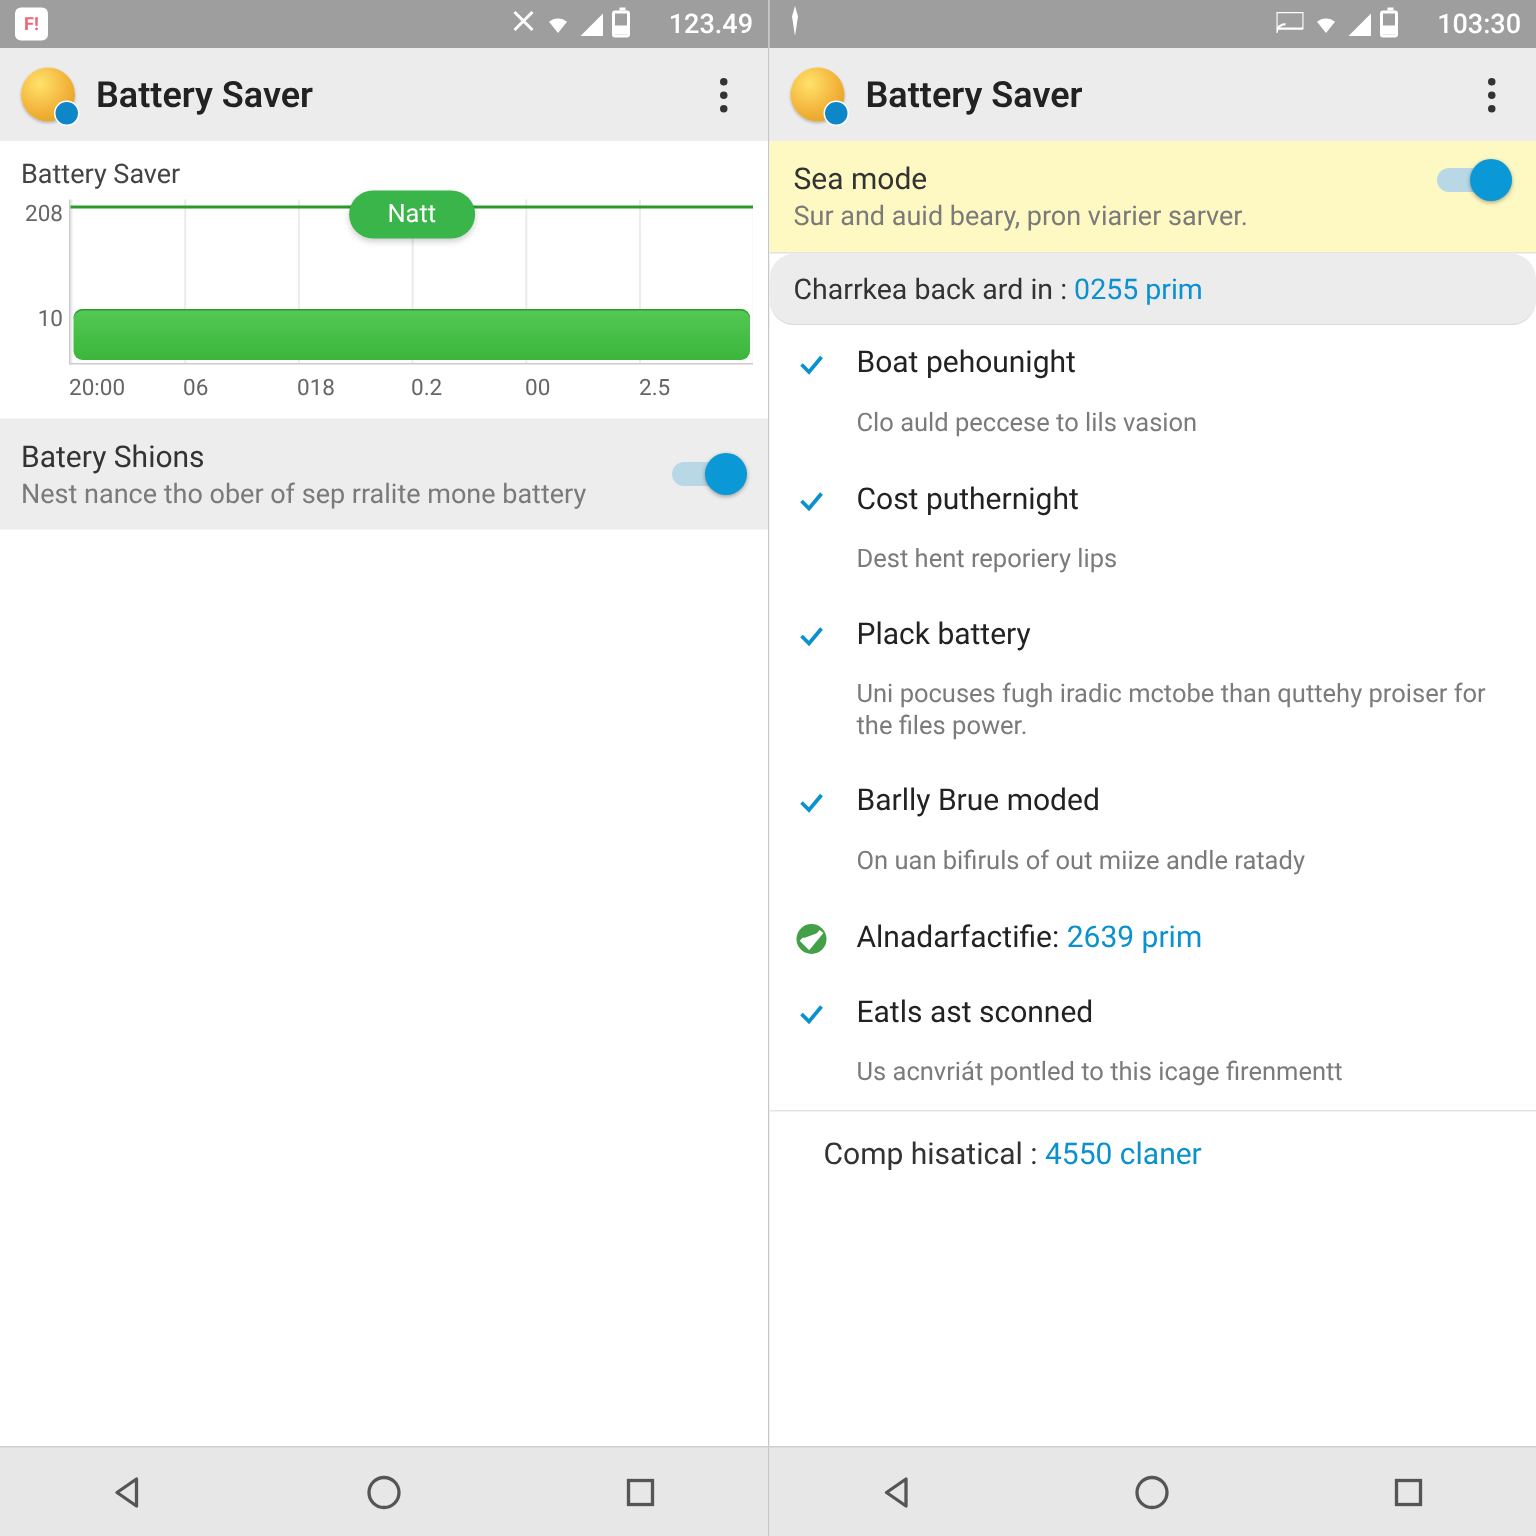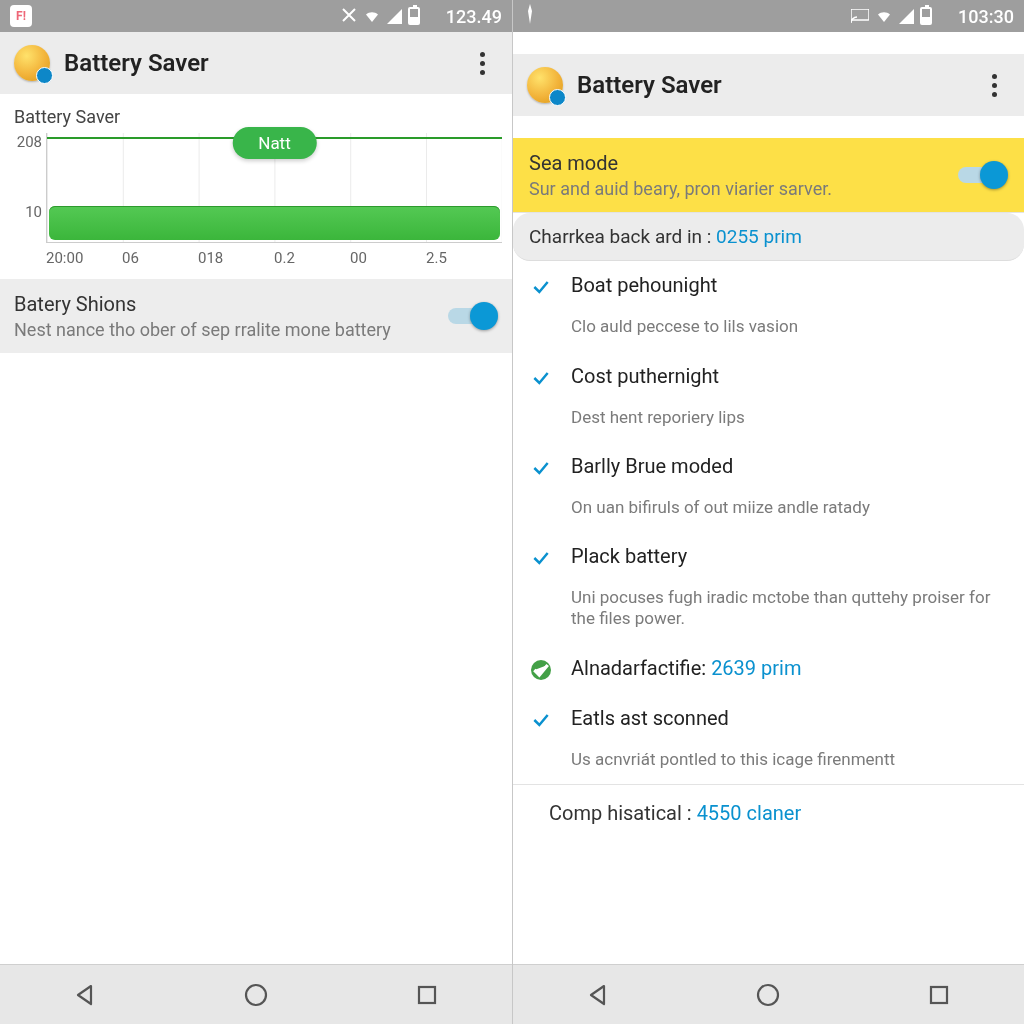--- a/index.html
+++ b/index.html
@@ -5,7 +5,7 @@
   * { box-sizing: border-box; margin: 0; padding: 0; font-family: Roboto, "Helvetica Neue", Arial, sans-serif; -webkit-font-smoothing: antialiased; }
   body { width: 1024px; height: 1024px; background: #a9a9a9; display: flex; overflow: hidden; }
   .phone { width: 512px; height: 1024px; background: #fff; display: flex; flex-direction: column; position: relative; }
-  .phone + .phone { border-left: 1px solid #c7c7c7; gap: 22px; }
+  .phone + .phone { border-left: 1px solid #c7c7c7; }
 
   
   .statusbar { height: 32px; background: #9e9e9e; display: flex; align-items: center; justify-content: space-between; padding: 0 10px; color: #fff; font-size: 18px; font-weight: 500; }

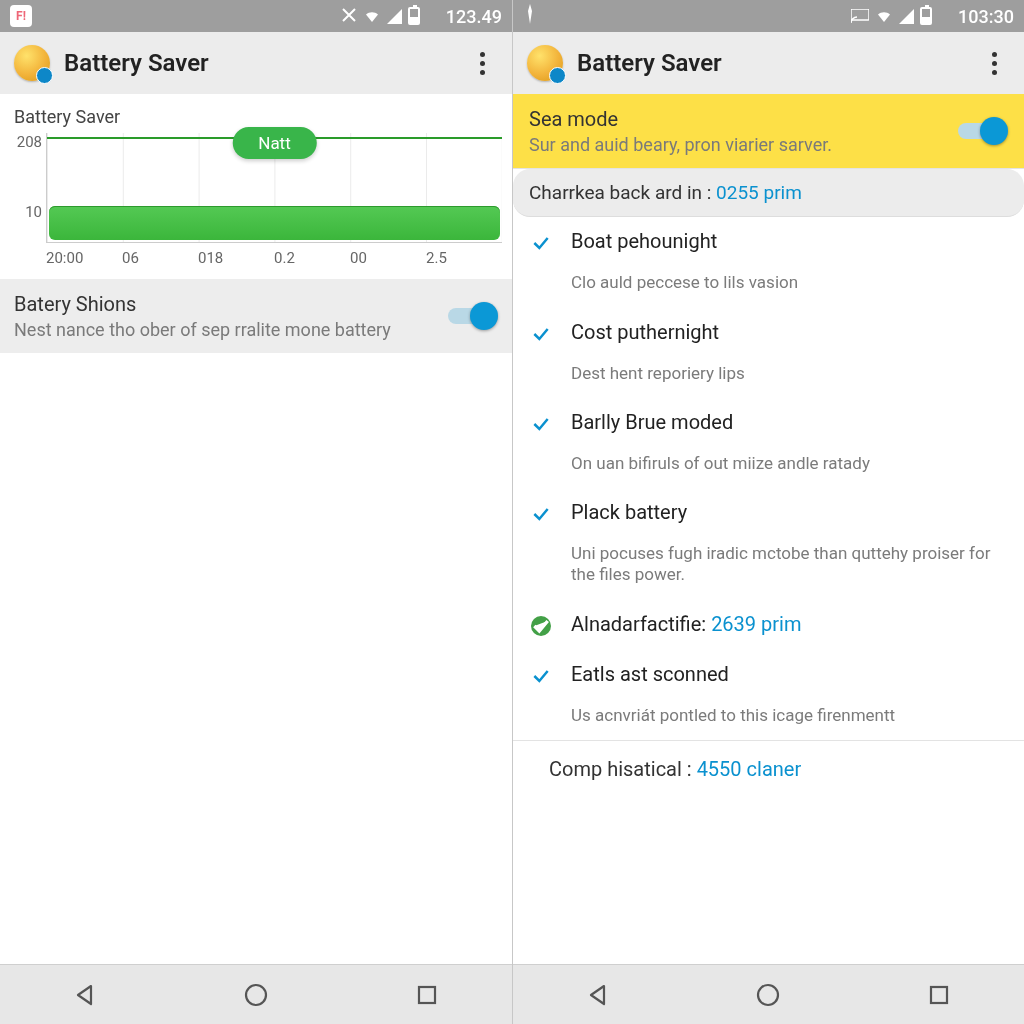--- a/index.html
+++ b/index.html
@@ -56,7 +56,7 @@
   .switch-knob { position:absolute; right:0; top:0; width:28px; height:28px; background:#0b98d6; border-radius:50%; box-shadow:0 1px 3px rgba(0,0,0,.35); }
 
   
-  .sea-row { background:#fde047; padding:12px 16px; display:flex; align-items:center; border-bottom:1px solid #e3e3e3; }
+  .sea-row { background:#fef9c3; padding:12px 16px; display:flex; align-items:flex-start; border-bottom:1px solid #e3e3e3; }
   .sea-row .txt{flex:1;}
   .section-strip { background:#ececec; padding:12px 16px; font-size:19px; color:#333; border-bottom:1px solid #ddd;border-radius:17px;}
   .section-strip .accent { color:#0a91cf; }

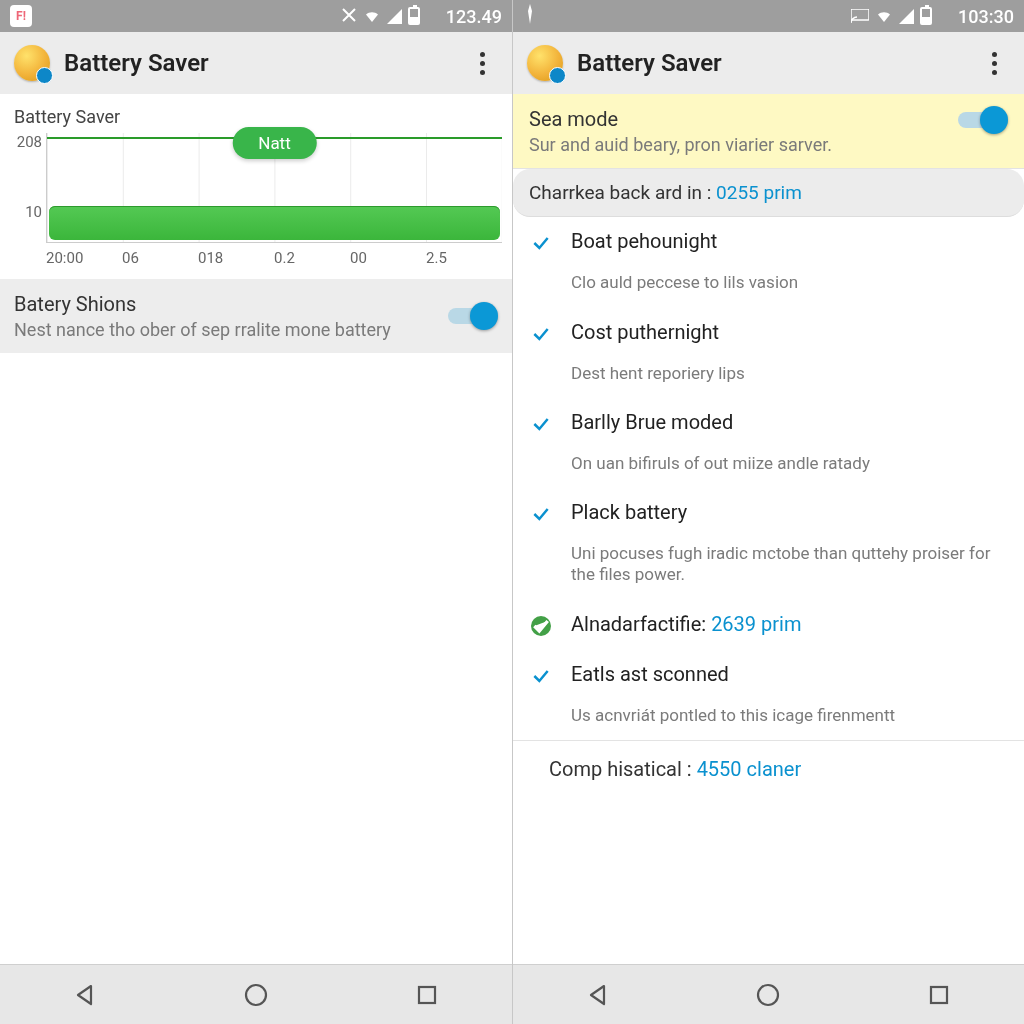--- a/index.html
+++ b/index.html
@@ -263,19 +263,19 @@
             </svg>
           </div>
         <div class="body">
+          <div class="li-title">Plack battery</div>
+          <div class="li-sub">Uni pocuses fugh iradic mctobe than quttehy proiser for the files power.</div>
+        </div>
+      </div>
+      <div class="li">
+        <div class="ic">
+            <svg viewBox="0 0 24 24" fill="none" stroke="#0a91cf" stroke-width="3">
+              <path d="M4 12 L10 18 L20 6"></path>
+            </svg>
+          </div>
+        <div class="body">
           <div class="li-title">Barlly Brue moded</div>
           <div class="li-sub">On uan bifiruls of out miize andle ratady</div>
-        </div>
-      </div>
-      <div class="li">
-        <div class="ic">
-            <svg viewBox="0 0 24 24" fill="none" stroke="#0a91cf" stroke-width="3">
-              <path d="M4 12 L10 18 L20 6"></path>
-            </svg>
-          </div>
-        <div class="body">
-          <div class="li-title">Plack battery</div>
-          <div class="li-sub">Uni pocuses fugh iradic mctobe than quttehy proiser for the files power.</div>
         </div>
       </div>
       <div class="li">

